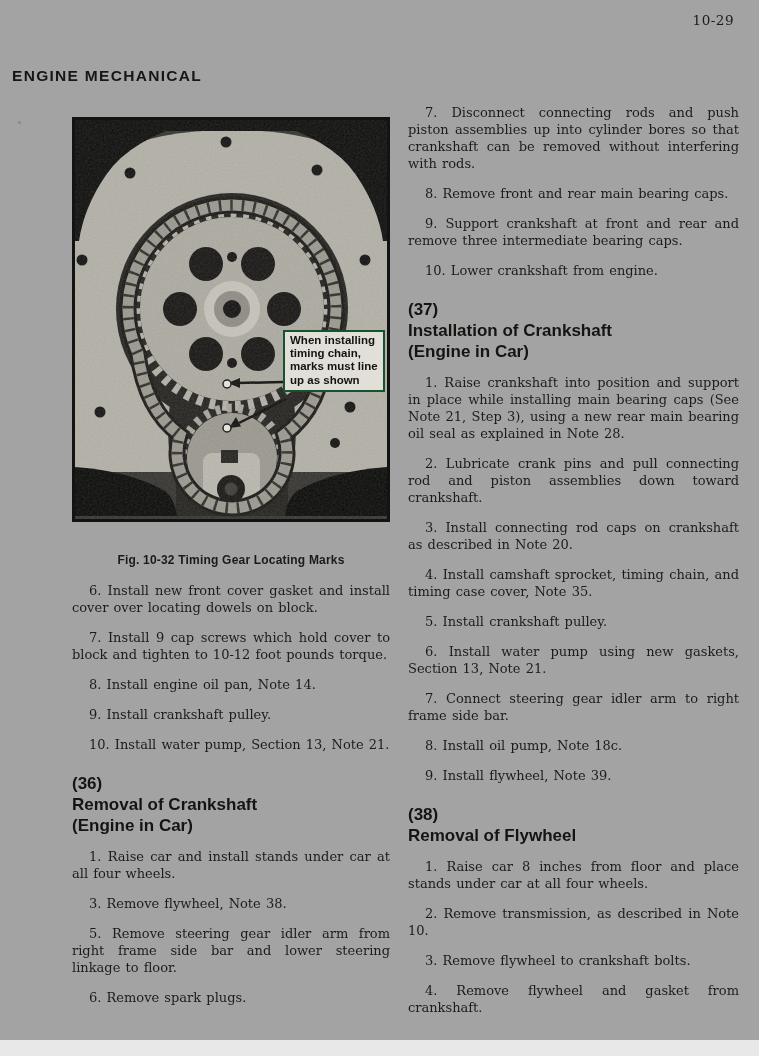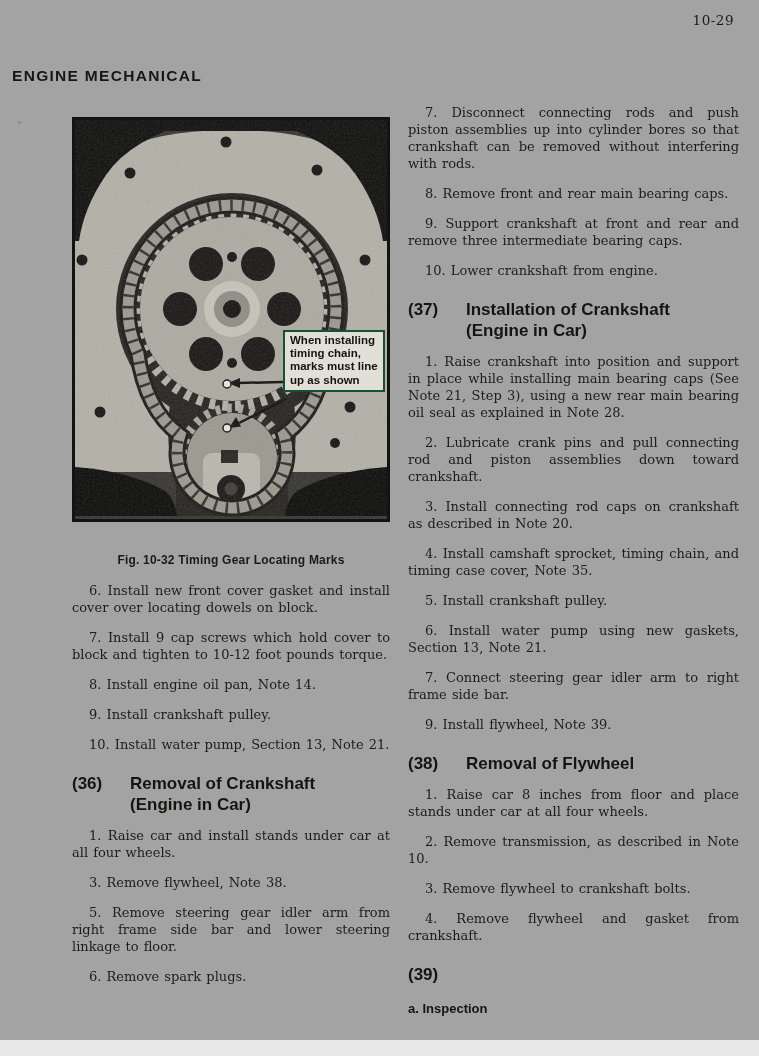--- a/index.html
+++ b/index.html
@@ -15,7 +15,7 @@
          text-indent:17px;word-spacing:1px;}
   .caption{margin:31px 0 15px;text-align:center;
            font:bold 12px "Liberation Sans",sans-serif;letter-spacing:.2px;color:#1a1a18;}
-  .h2{display:flex;margin:20px 0 12px;font:bold 17px/21px "Liberation Sans",sans-serif;color:#141412;}
+  .h2{display:flex;margin:20px 0 12px;font:bold 17px/21px "Liberation Sans",sans-serif;color:#141412;flex-direction:column;}
   .hnum{width:58px;flex:none;}
   .htitle{flex:1;}
   .hline{display:block;}

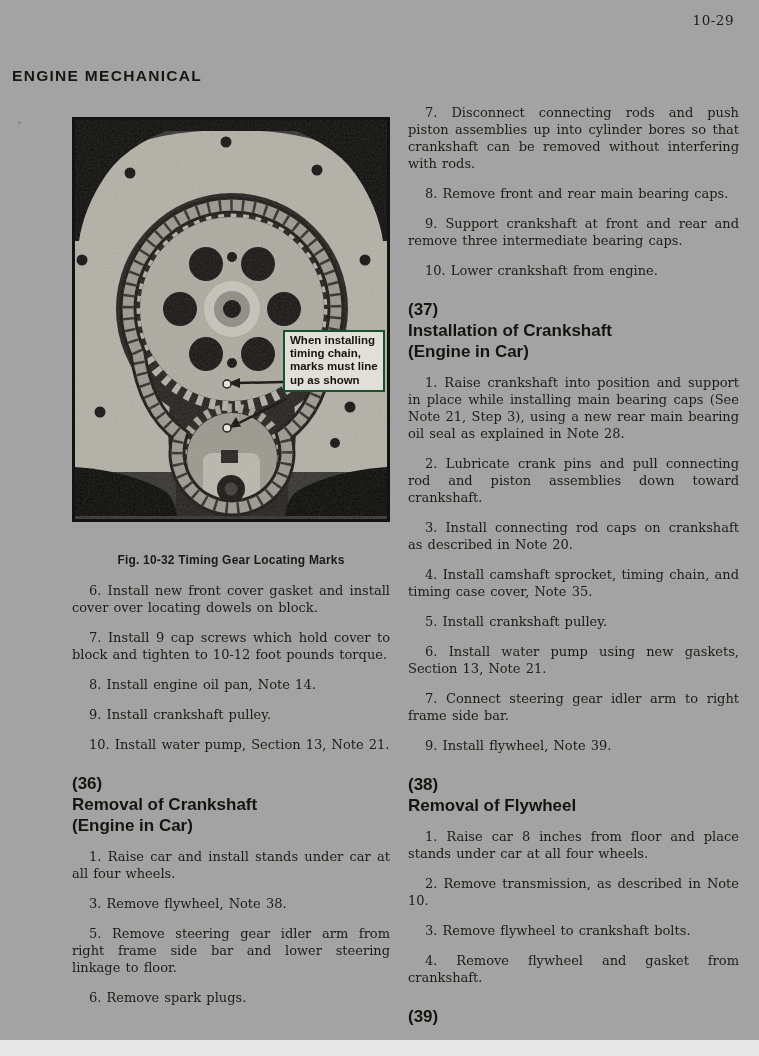--- a/index.html
+++ b/index.html
@@ -170,6 +170,7 @@
     <p class="step">5. Install crankshaft pulley.</p>
     <p class="step">6. Install water pump using new gaskets, Section 13, Note 21.</p>
     <p class="step">7. Connect steering gear idler arm to right frame side bar.</p>
+    <p class="step">8. Install oil pump, Note 18c.</p>
     <p class="step">9. Install flywheel, Note 39.</p>
 
     <div class="h2">

